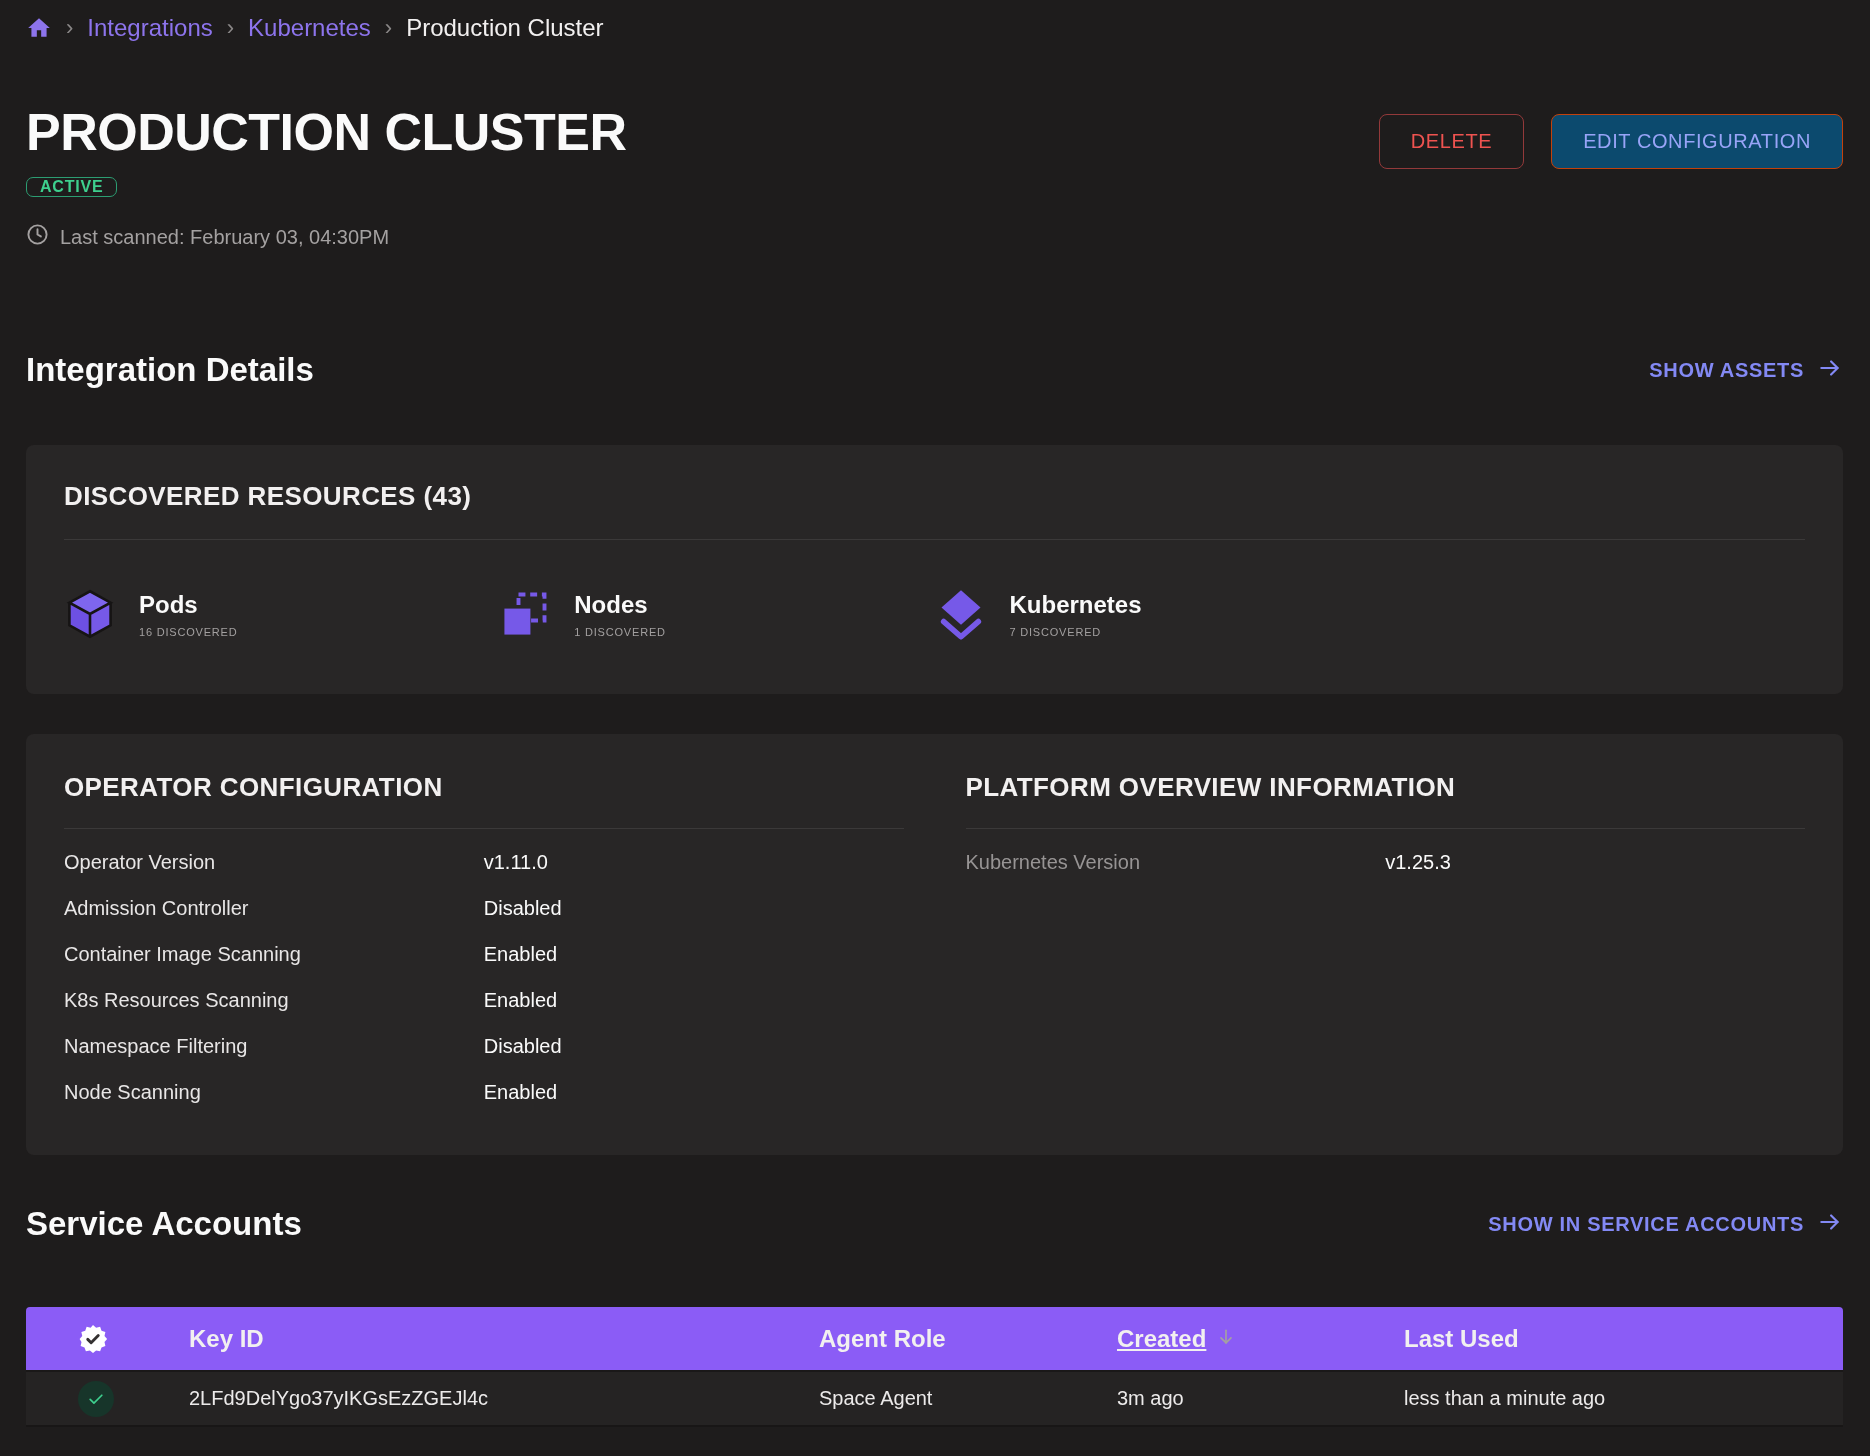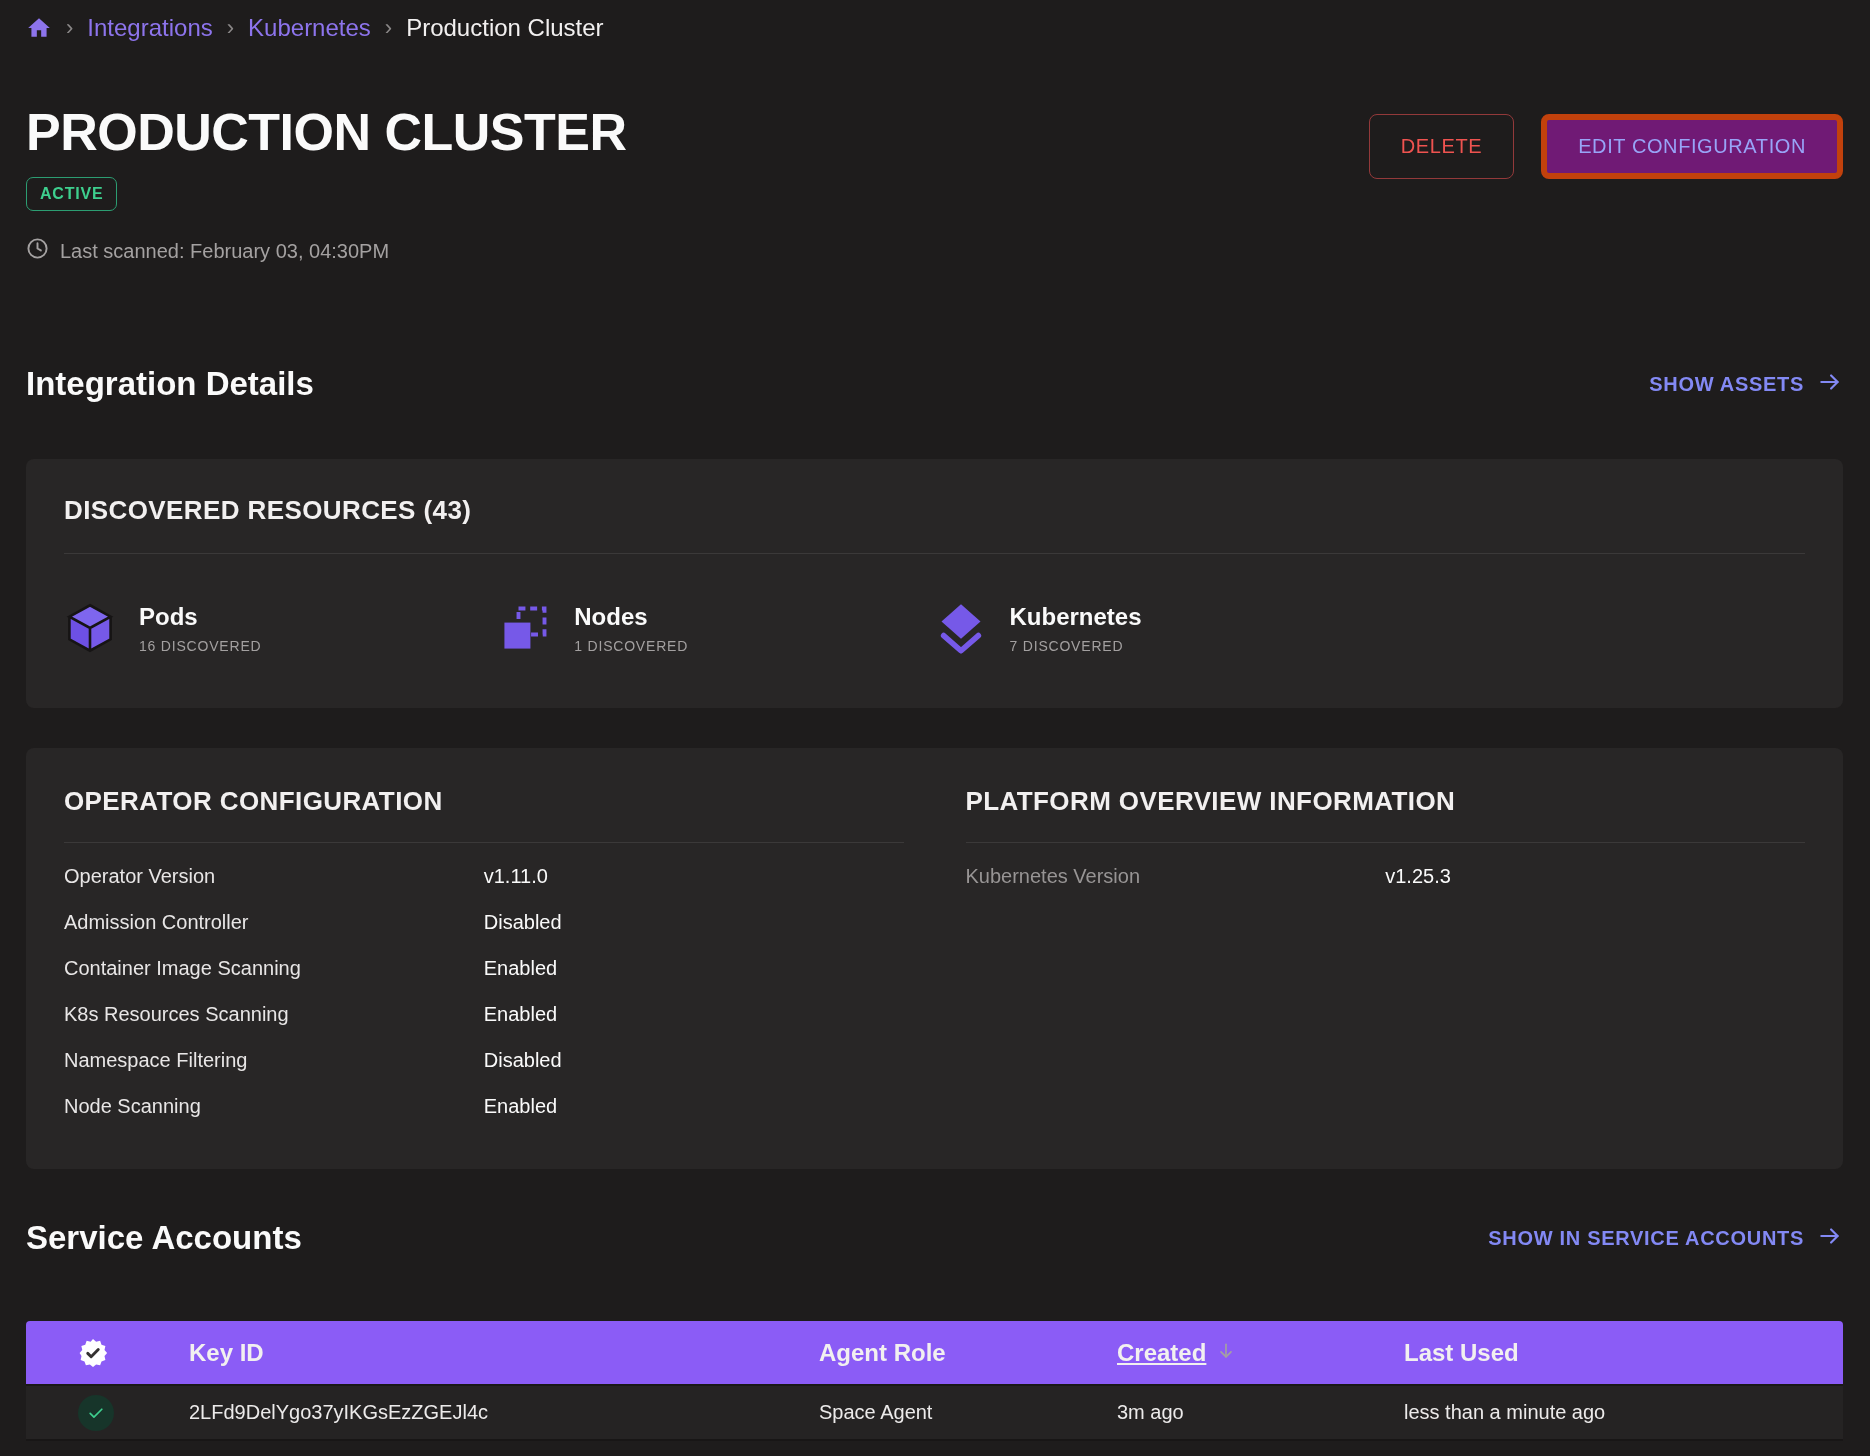--- a/index.html
+++ b/index.html
@@ -62,7 +62,7 @@
     background: transparent;
   }
   .btn-delete { color: #ef5350; border: 1px solid #93393a; }
-  .btn-edit   { color: #98a4f7; border: 6px solid #c2410c; background: #701a75; }
+  .btn-edit   { color: #98a4f7; border: 1px solid #c2410c; background: #0c4a6e; }
 
   .last-scanned {
     margin-top: 26px;

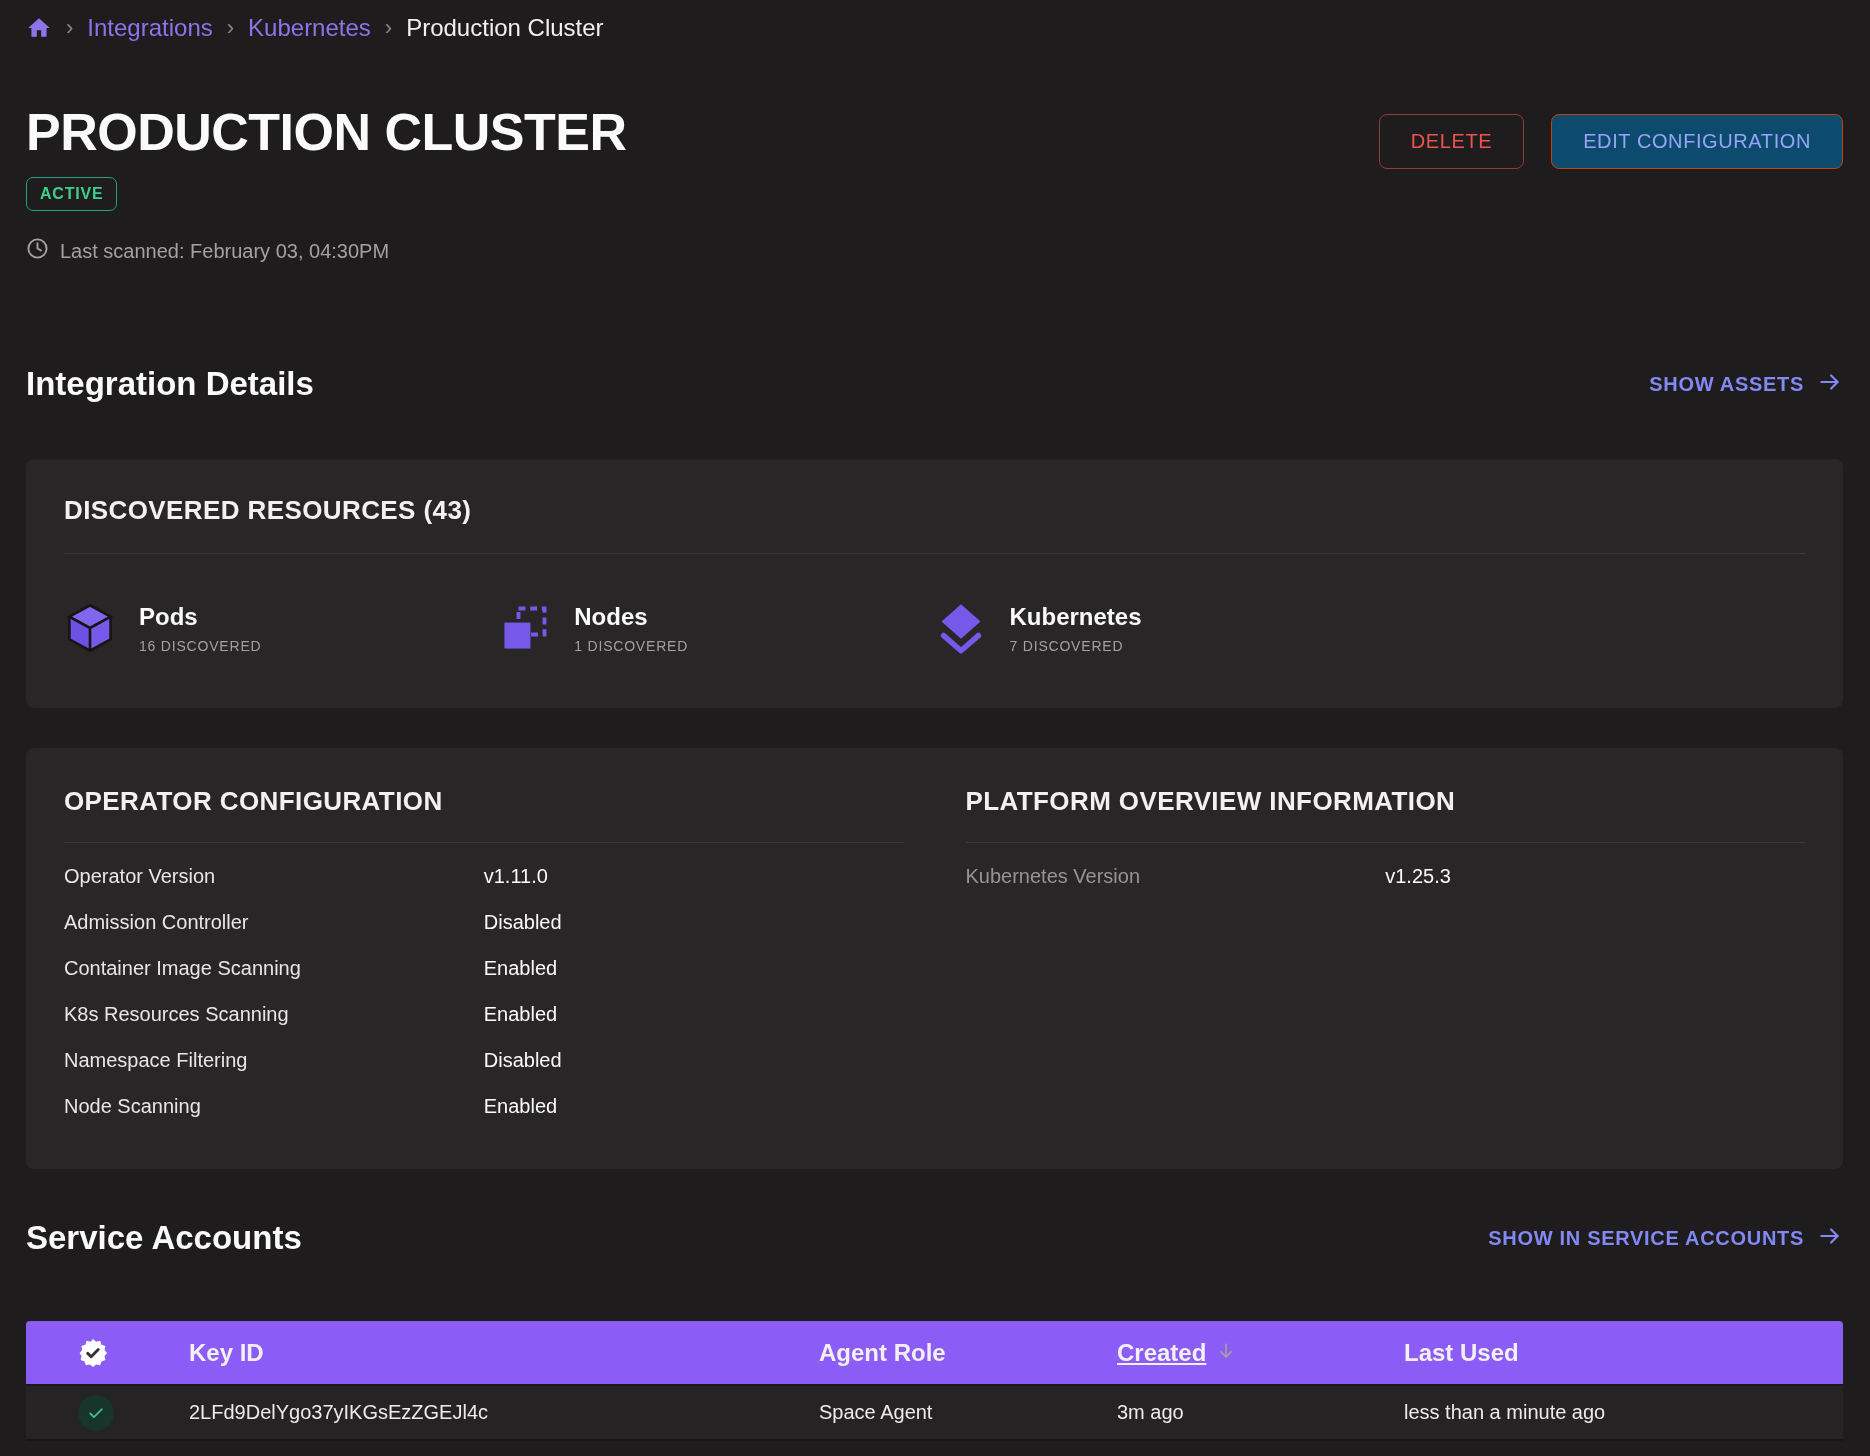--- a/index.html
+++ b/index.html
@@ -48,7 +48,7 @@
     color: #3ecf8e;
     border: 1px solid #2c9d72;
     border-radius: 7px;
-    padding: 7px 13px;
+    padding: 0 13px;
   }
   .header-actions { display: flex; gap: 27px; margin-top: 10px; padding-left: 24px; }
   .btn {

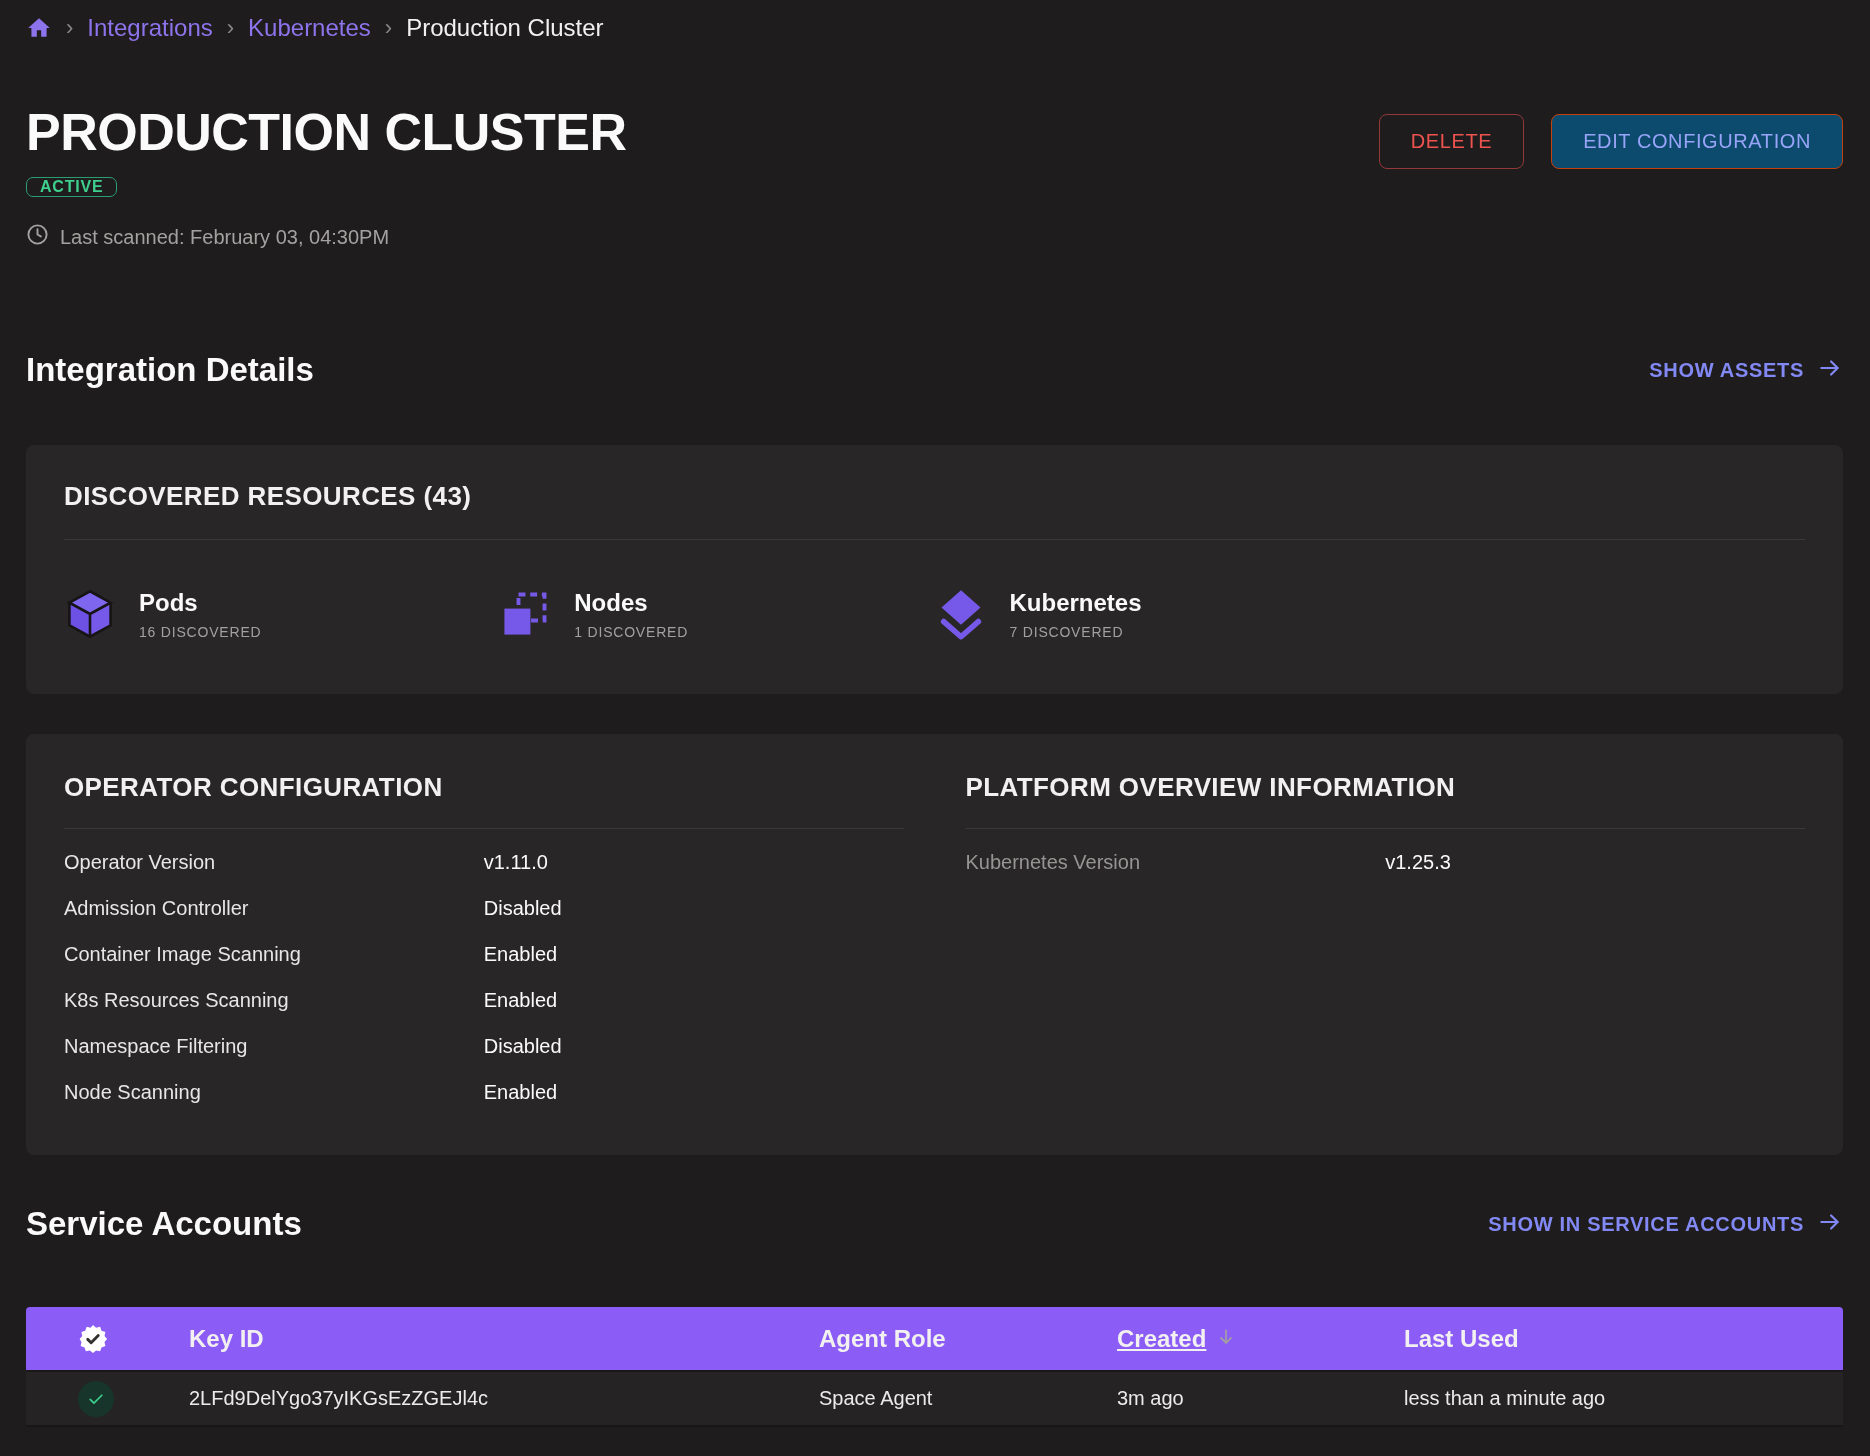--- a/index.html
+++ b/index.html
@@ -119,7 +119,7 @@
   .resource-name { font-size: 24px; font-weight: 700; color: #fafafa; }
   .resource-count {
     margin-top: 7px;
-    font-size: 14px;
+    font-size: 11px;
     letter-spacing: 0.8px;
     color: #a3a0a0;
   }

